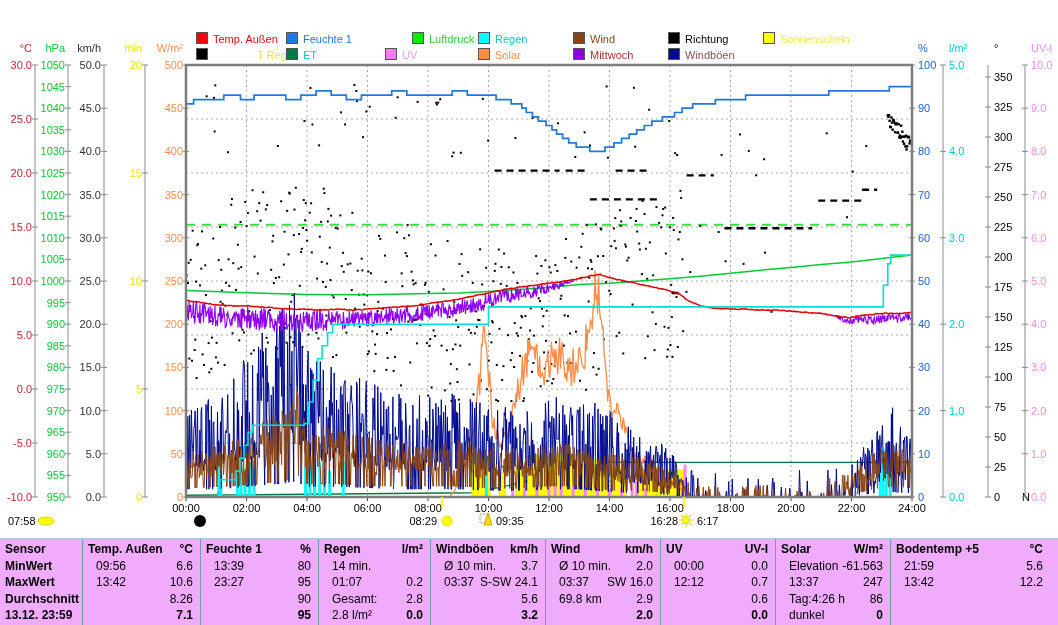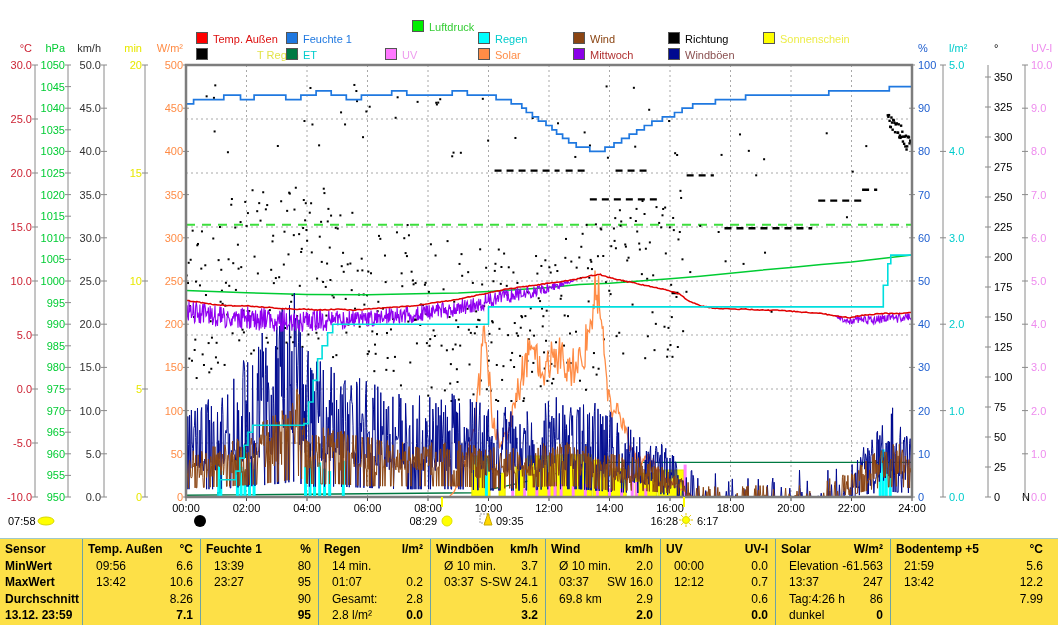--- a/index.html
+++ b/index.html
@@ -30,7 +30,7 @@
   <div id="legend">
       <div class="legend-item" style="left: 196px; top: 32px;"><span class="box" style="background: rgb(255, 0, 0);"></span><span style="color: rgb(221, 17, 17);">Temp. Außen</span></div>
       <div class="legend-item" style="left: 286px; top: 32px;"><span class="box" style="background: rgb(31, 120, 224);"></span><span style="color: rgb(31, 120, 224);">Feuchte 1</span></div>
-      <div class="legend-item" style="left: 385px; top: 20px; padding-left: 27px;"><span class="box" style="background: rgb(0, 238, 0);"></span><span style="color: rgb(51, 204, 51);">Luftdruck</span></div>
+      <div class="legend-item" style="left: 385px; top: 32px; padding-left: 27px;"><span class="box" style="background: rgb(0, 238, 0);"></span><span style="color: rgb(51, 204, 51);">Luftdruck</span></div>
       <div class="legend-item" style="left: 478px; top: 32px;"><span class="box" style="background: rgb(0, 255, 255);"></span><span style="color: rgb(0, 204, 204);">Regen</span></div>
       <div class="legend-item" style="left: 573px; top: 32px;"><span class="box" style="background: rgb(139, 69, 19);"></span><span style="color: rgb(139, 69, 19);">Wind</span></div>
       <div class="legend-item" style="left: 668px; top: 32px;"><span class="box" style="background: rgb(0, 0, 0);"></span><span style="color: rgb(0, 0, 0);">Richtung</span></div>

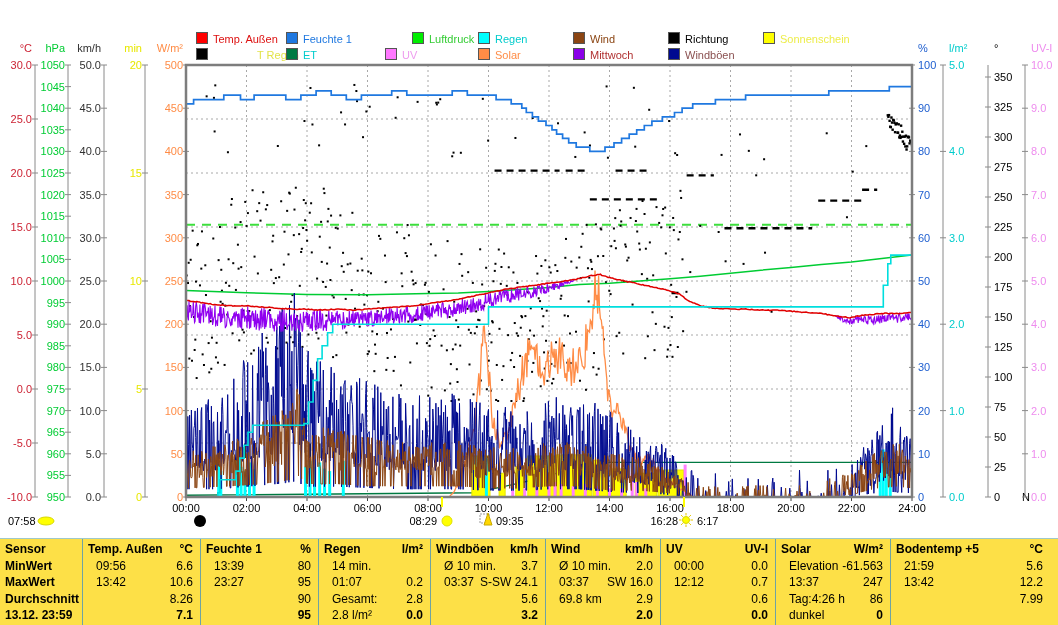--- a/index.html
+++ b/index.html
@@ -11,7 +11,7 @@
   .legend-item .box{display:inline-block;width:10px;height:10px;border:1px solid #555;
                     vertical-align:-1px;margin-right:5px;}
   svg{position:absolute;left:0;top:0;}
-  .stats{position:absolute;left:0;top:538px;width:1058px;height:87px;background:#fde047;
+  .stats{position:absolute;left:0;top:538px;width:1058px;height:87px;background:#f0abfc;
          display:flex;font-size:12px;color:#000;box-sizing:border-box;border-top:1px solid #9fc9c9;}
   .grp{box-sizing:border-box;height:100%;padding-top:2px;}
   .grp + .grp{border-left:1px solid #6fa3a3;}

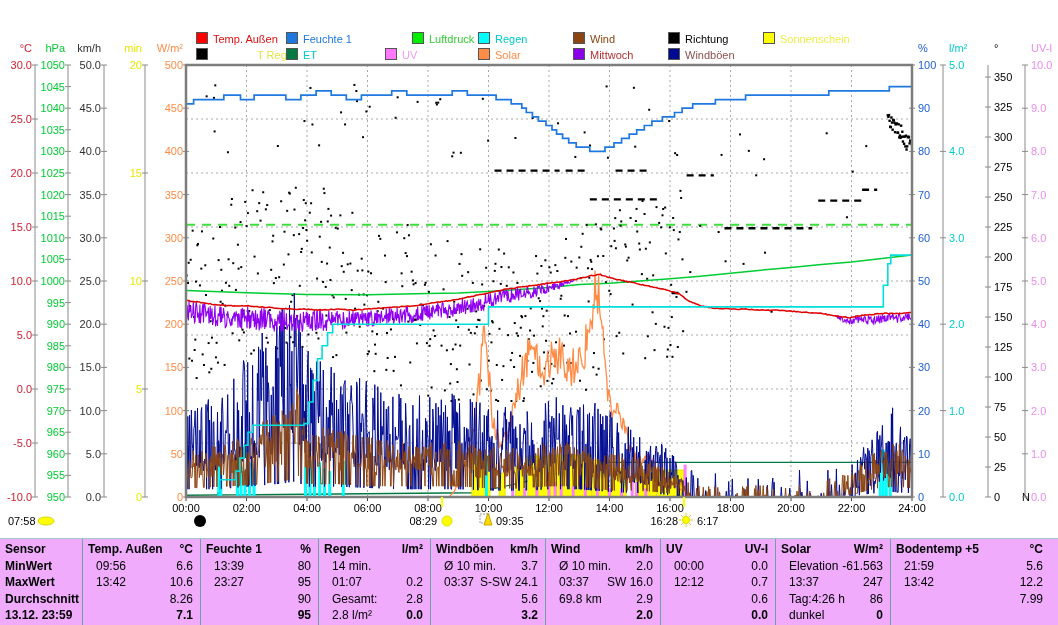--- a/index.html
+++ b/index.html
@@ -1150,10 +1150,6 @@
           <span class="lab">13:42</span>
           <span class="val">12.2</span>
         </div>
-        <div class="row">
-          <span class="lab"></span>
-          <span class="val">7.99</span>
-        </div>
       </div>
     </div>
 </div>

